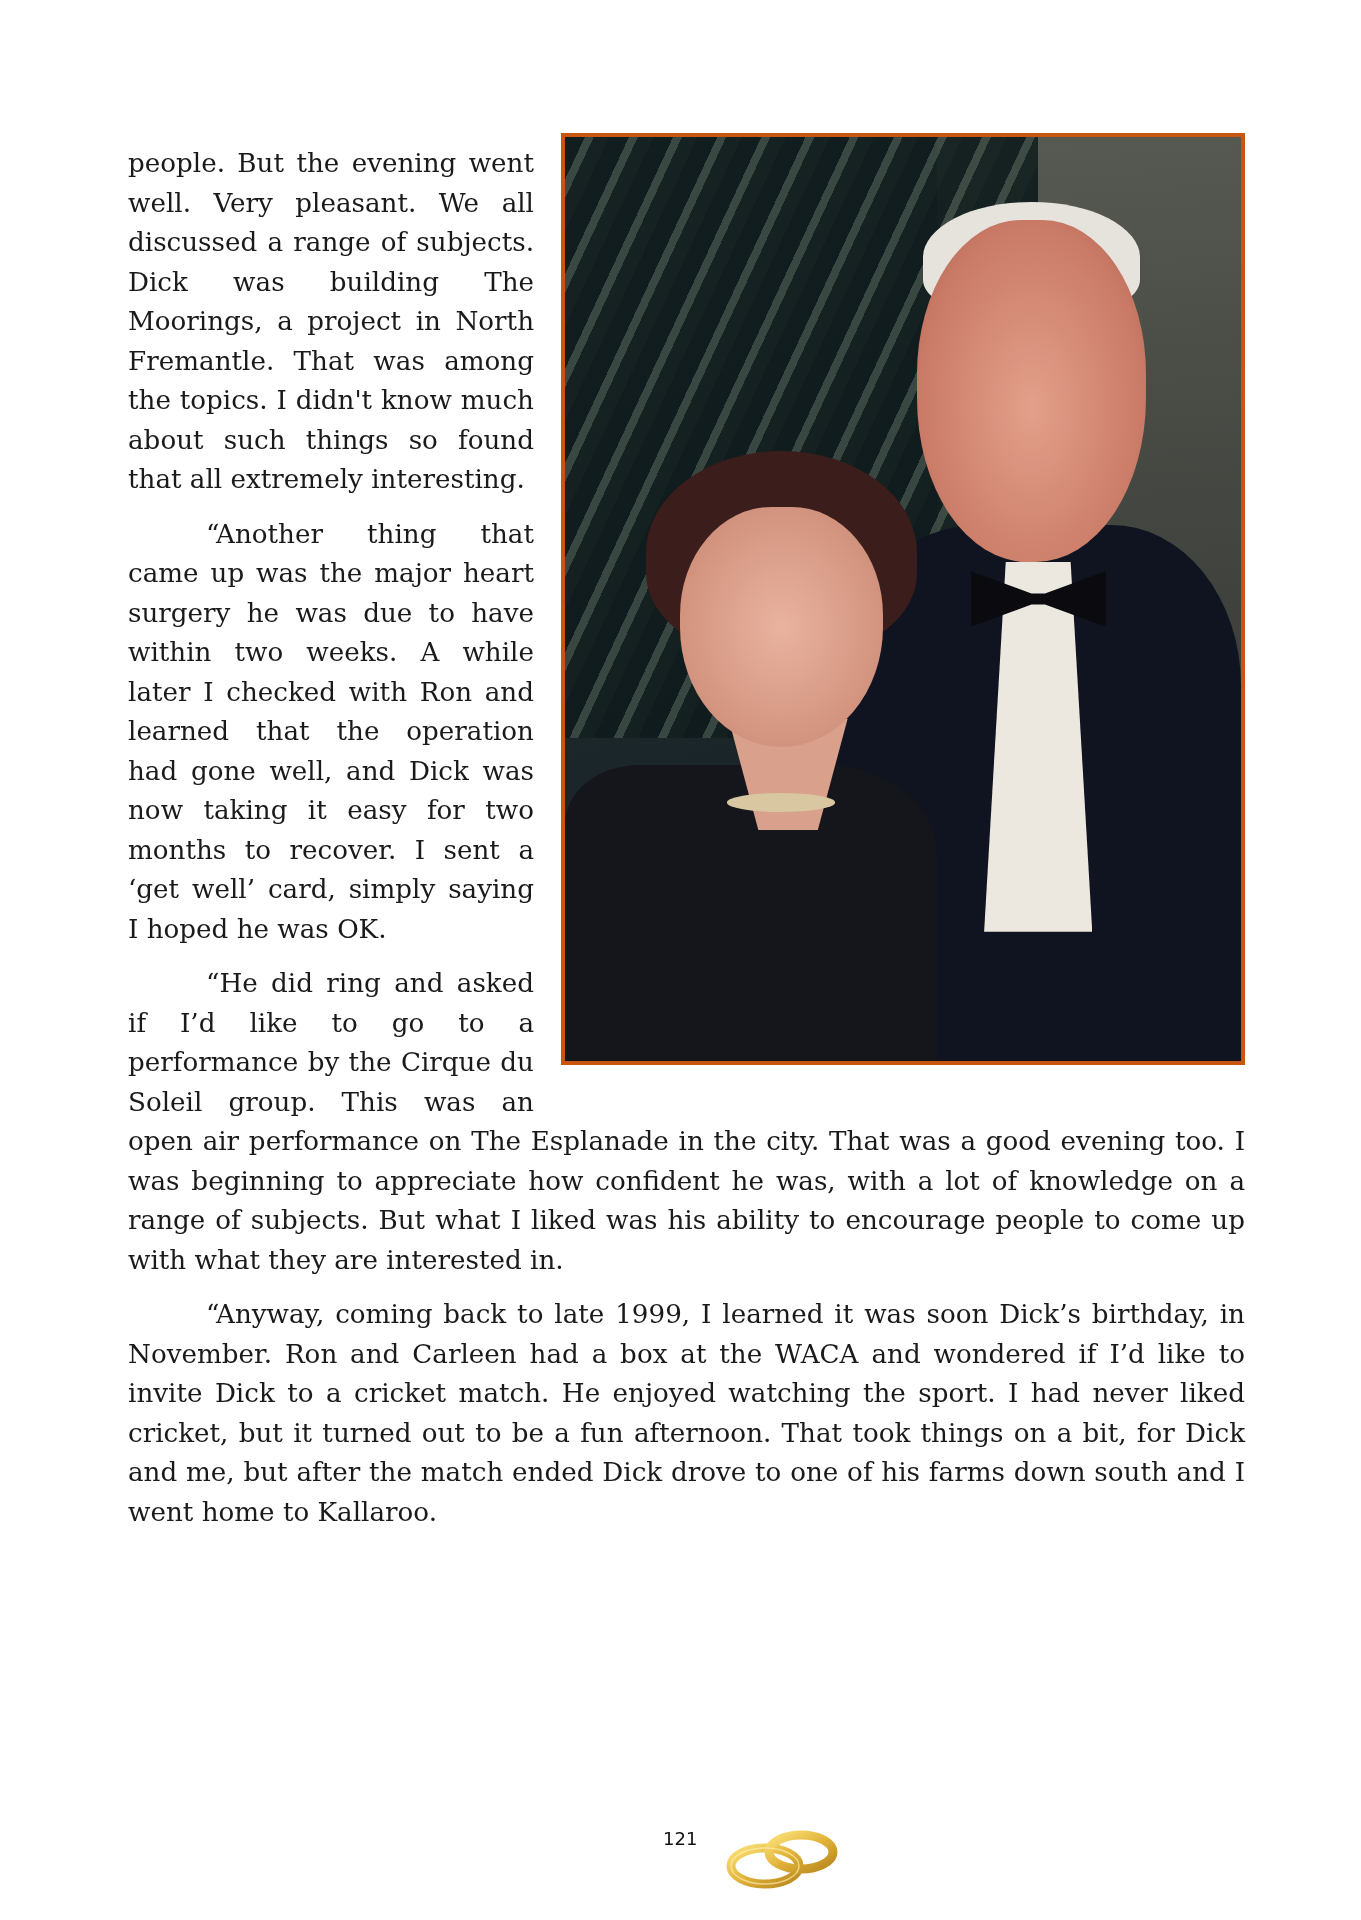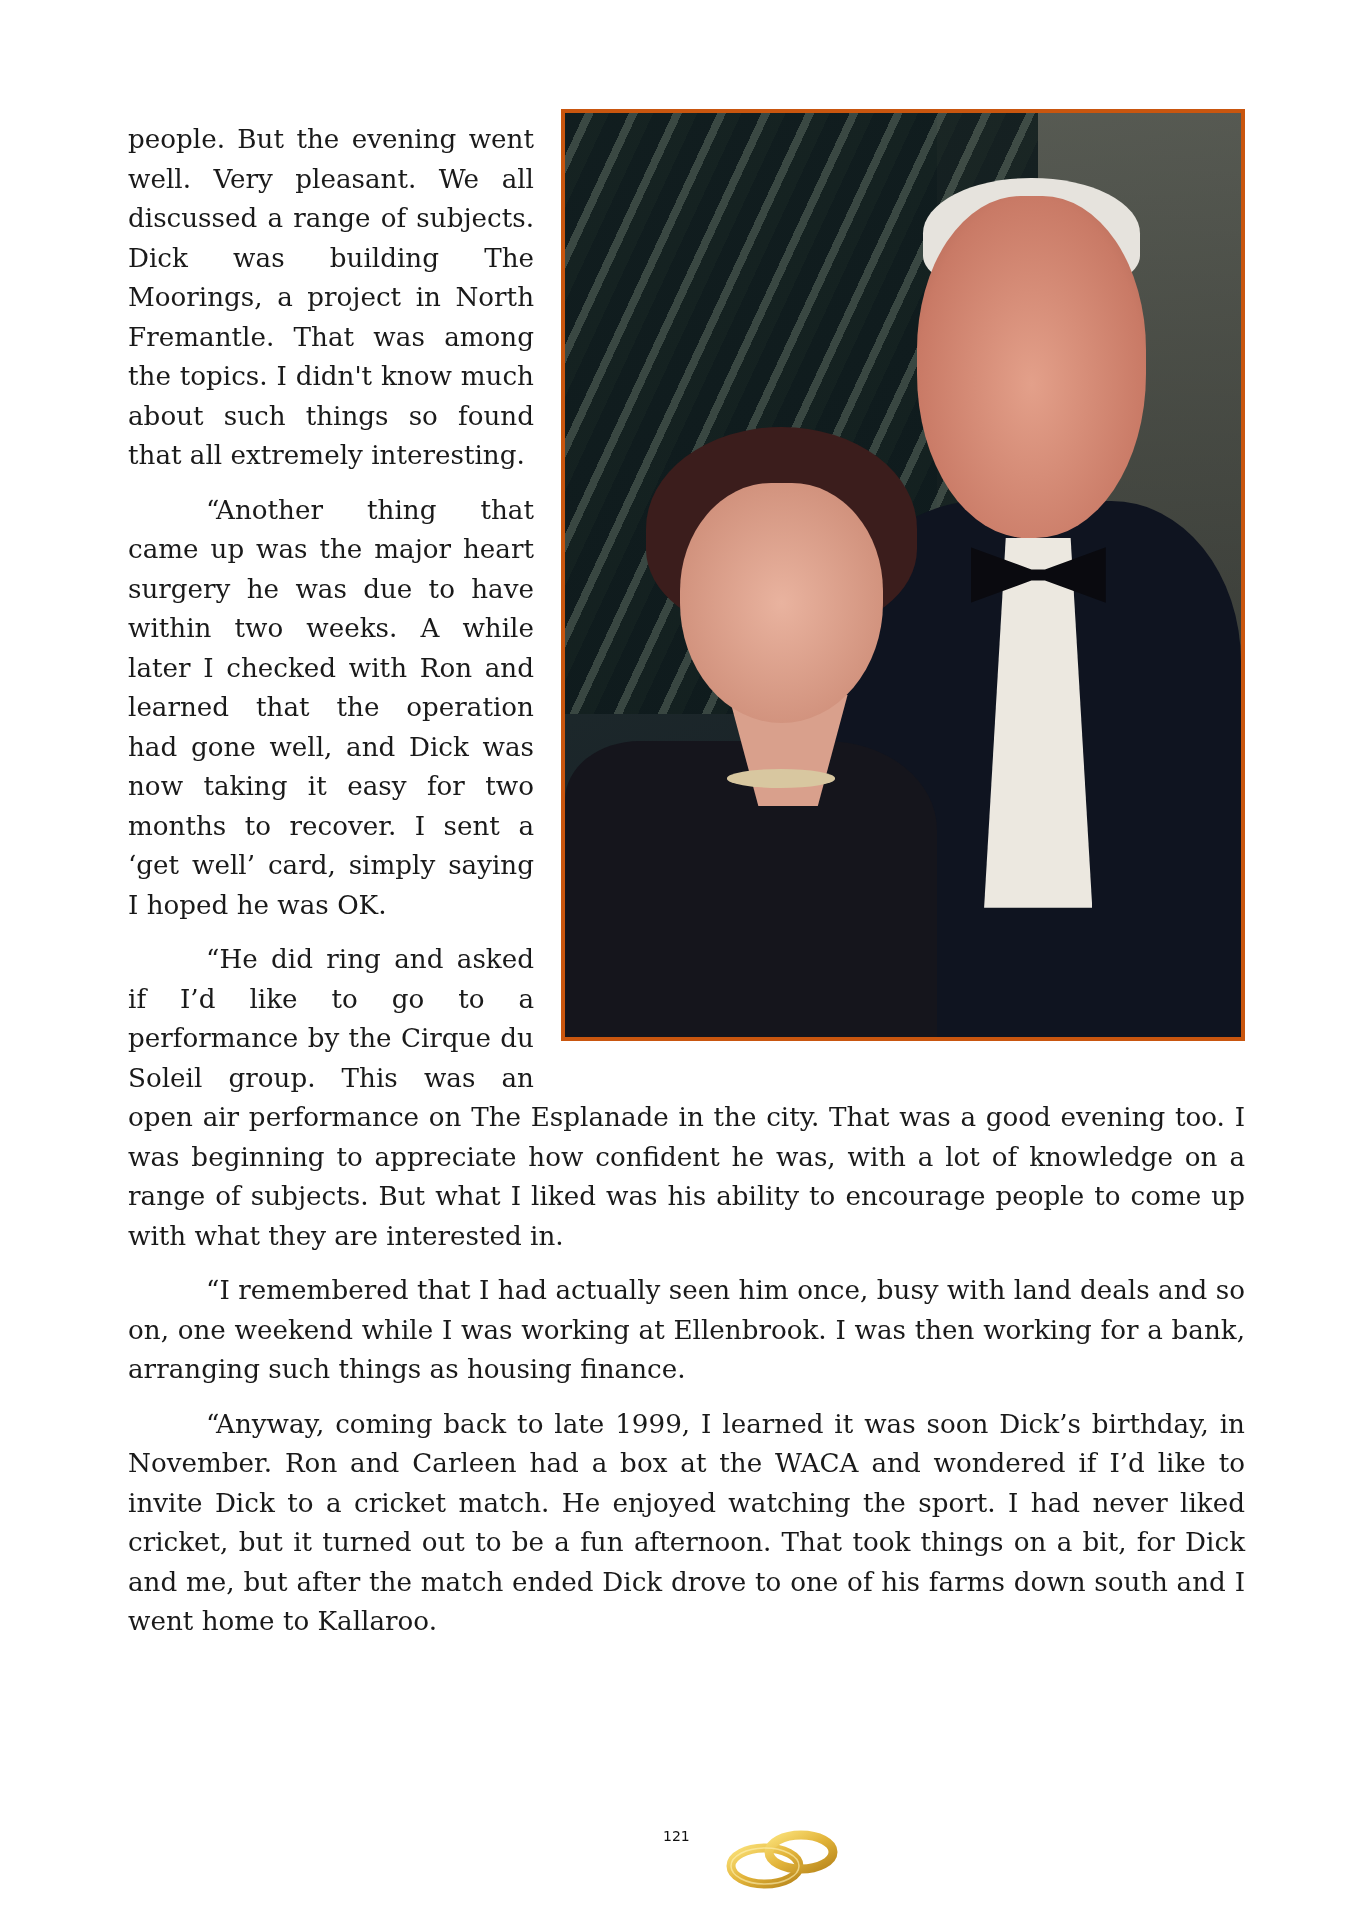--- a/index.html
+++ b/index.html
@@ -5,7 +5,7 @@
   html, body { margin: 0; padding: 0; background: #ffffff; }
   body { width: 1361px; height: 1920px; position: relative; overflow: hidden; font-family: "DejaVu Serif", "Liberation Serif", serif; color: #1a1a1a; }
   .page { position: absolute; left: 0; top: 0; width: 1361px; height: 1920px; }
-  .content { position: absolute; left: 128px; top: 120px; width: 1117px; font-size: 26.2px; line-height: 39.5px; text-align: justify; }
+  .content { position: absolute; left: 128px; top: 144px; width: 1117px; font-size: 26.2px; line-height: 39.5px; text-align: justify; }
   .photo {
     float: right; width: 684px; height: 932px; margin: -11px 0 22px 27px;
     border: 4px solid #c9560f; box-sizing: border-box; position: relative; overflow: hidden;

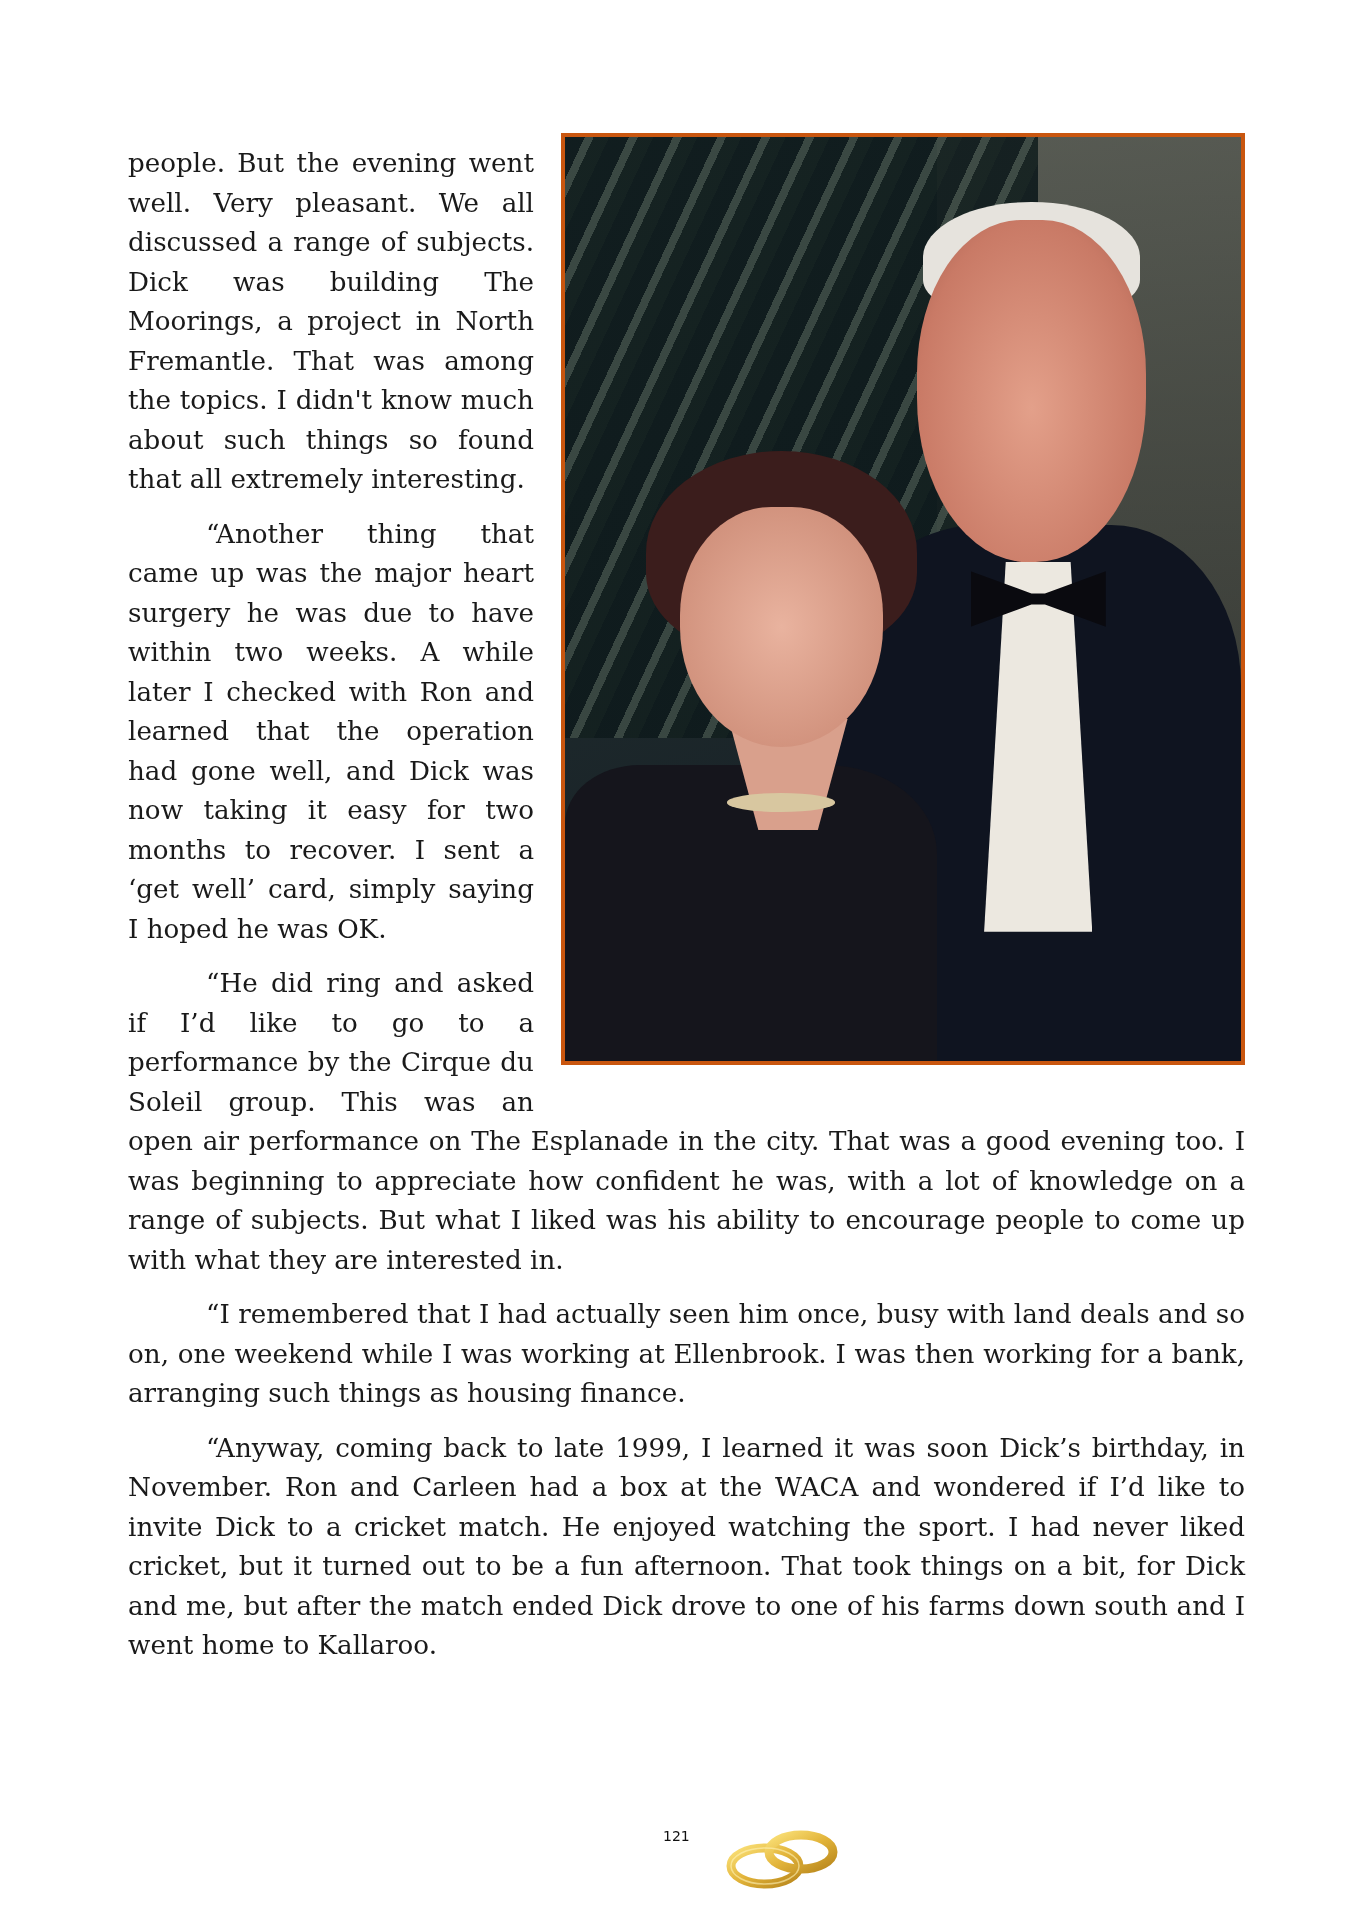--- a/index.html
+++ b/index.html
@@ -52,7 +52,6 @@
     <p>people. But the evening went well. Very pleasant. We all discussed a range of subjects. Dick was building The Moorings, a project in North Fremantle. That was among the topics. I didn't know much about such things so found that all extremely interesting.</p>
     <p class="indent">“Another thing that came up was the major heart surgery he was due to have within two weeks. A while later I checked with Ron and learned that the operation had gone well, and Dick was now taking it easy for two months to recover. I sent a ‘get well’ card, simply saying I hoped he was OK.</p>
     <p class="indent">“He did ring and asked if I’d like to go to a performance by the Cirque du Soleil group. This was an open air performance on The Esplanade in the city. That was a good evening too. I was beginning to appreciate how confident he was, with a lot of knowledge on a range of subjects. But what I liked was his ability to encourage people to come up with what they are interested in.</p>
-    <p class="indent">“I remembered that I had actually seen him once, busy with land deals and so on, one weekend while I was working at Ellenbrook. I was then working for a bank, arranging such things as housing finance.</p>
     <p class="indent">“Anyway, coming back to late 1999, I learned it was soon Dick’s birthday, in November. Ron and Carleen had a box at the WACA and wondered if I’d like to invite Dick to a cricket match. He enjoyed watching the sport. I had never liked cricket, but it turned out to be a fun afternoon. That took things on a bit, for Dick and me, but after the match ended Dick drove to one of his farms down south and I went home to Kallaroo.</p>
   </div>
 

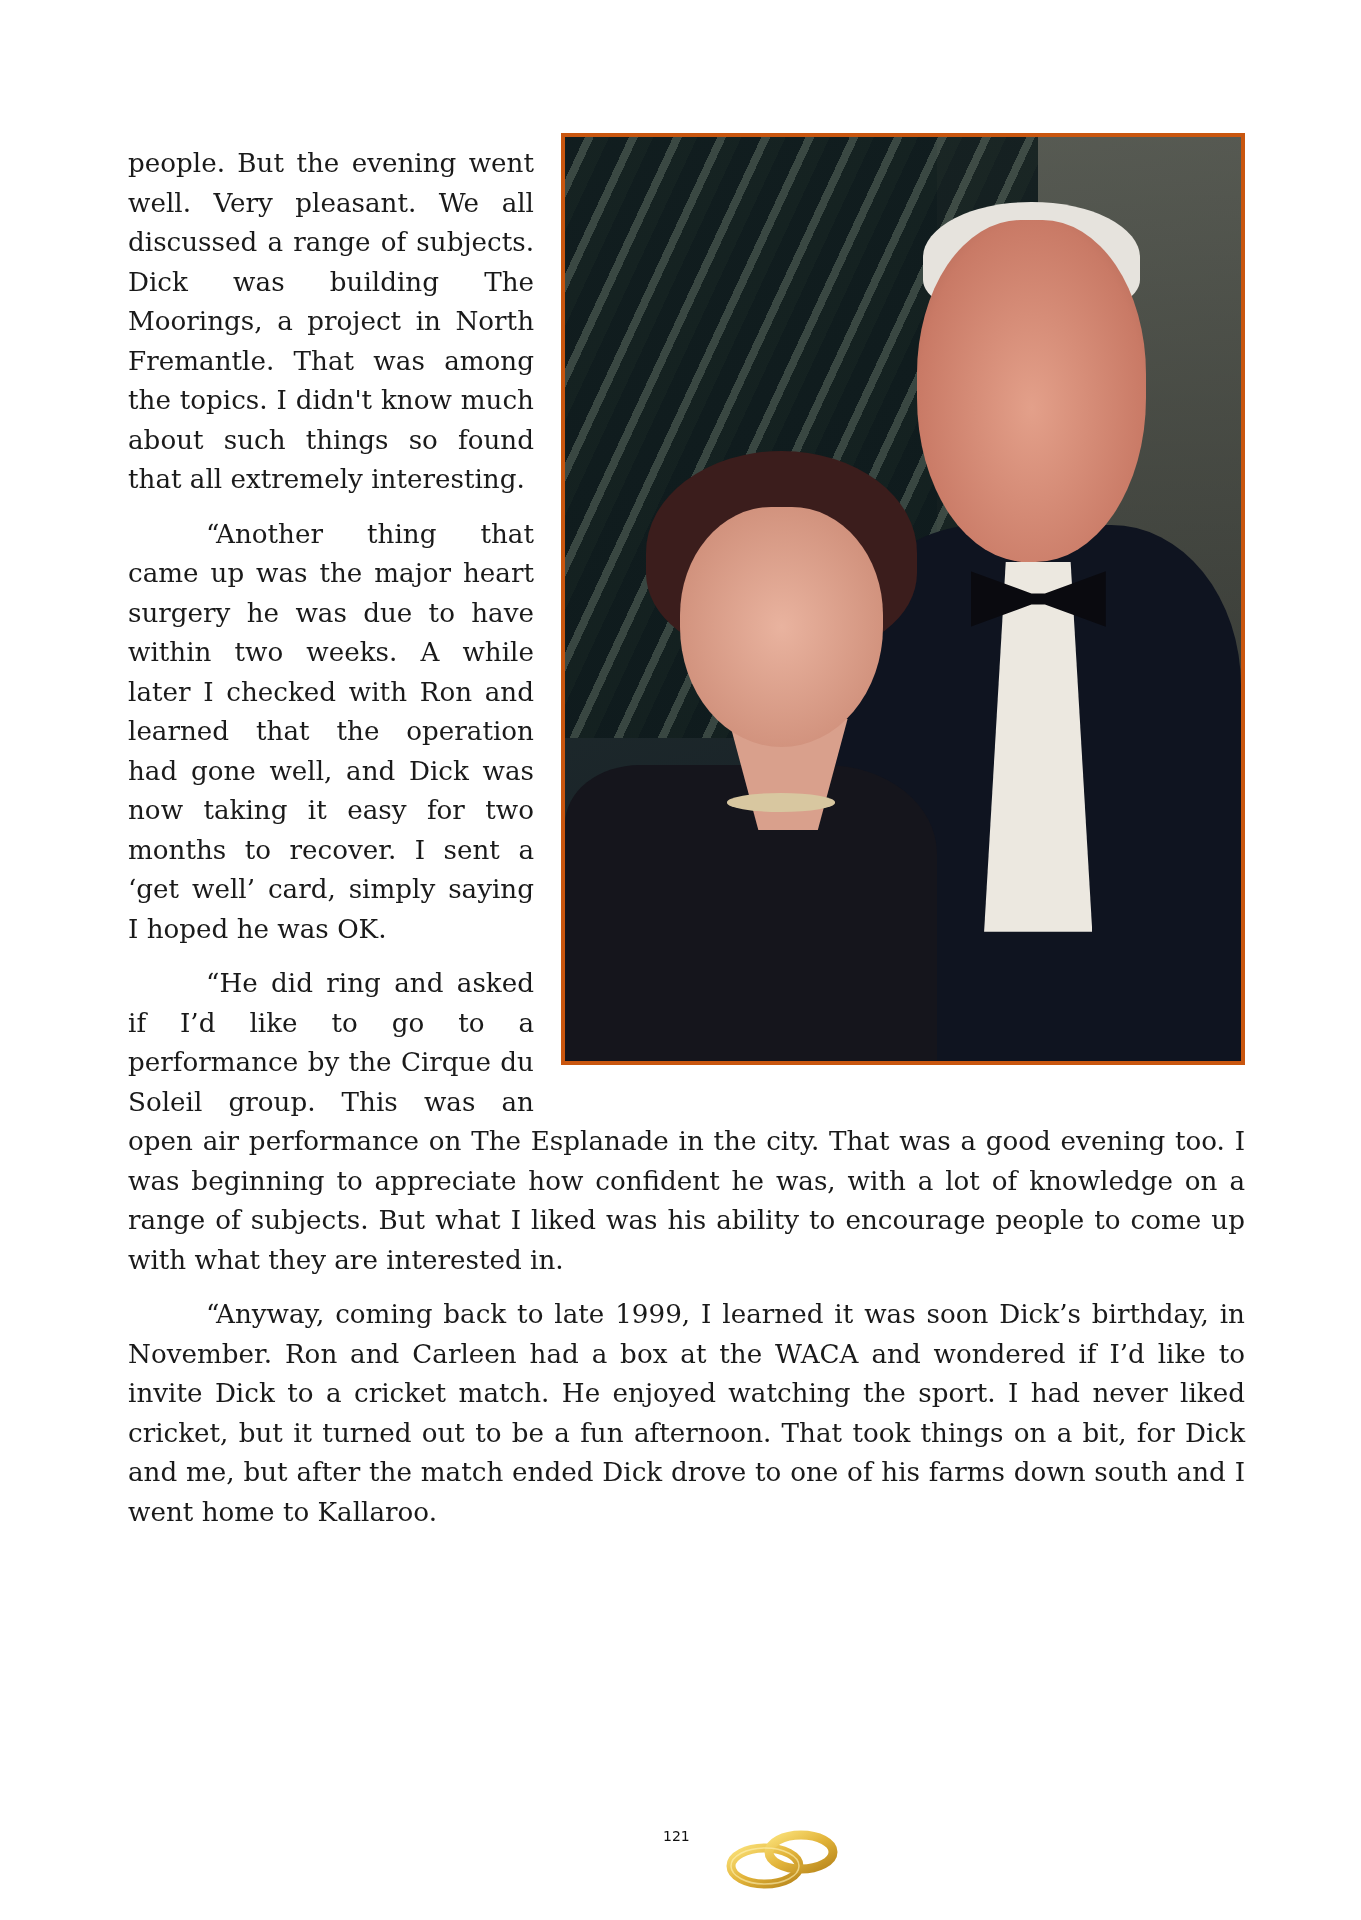--- a/index.html
+++ b/index.html
@@ -27,7 +27,7 @@
   p { margin: 0 0 15px 0; }
   p.indent { text-indent: 78px; }
   .footer { position: absolute; left: 0; top: 1828px; width: 1361px; height: 70px; }
-  .page-number { position: absolute; left: 663px; top: 0; font-family: "DejaVu Sans", "Liberation Sans", sans-serif; font-size: 14px; color: #111; }
+  .page-number { position: absolute; left: 663px; top: 0; font-family: "DejaVu Sans", "Liberation Sans", sans-serif; font-size: 18px; color: #111; }
   .rings { position: absolute; left: 725px; top: 0; width: 115px; height: 62px; }
 </style>
 </head>

